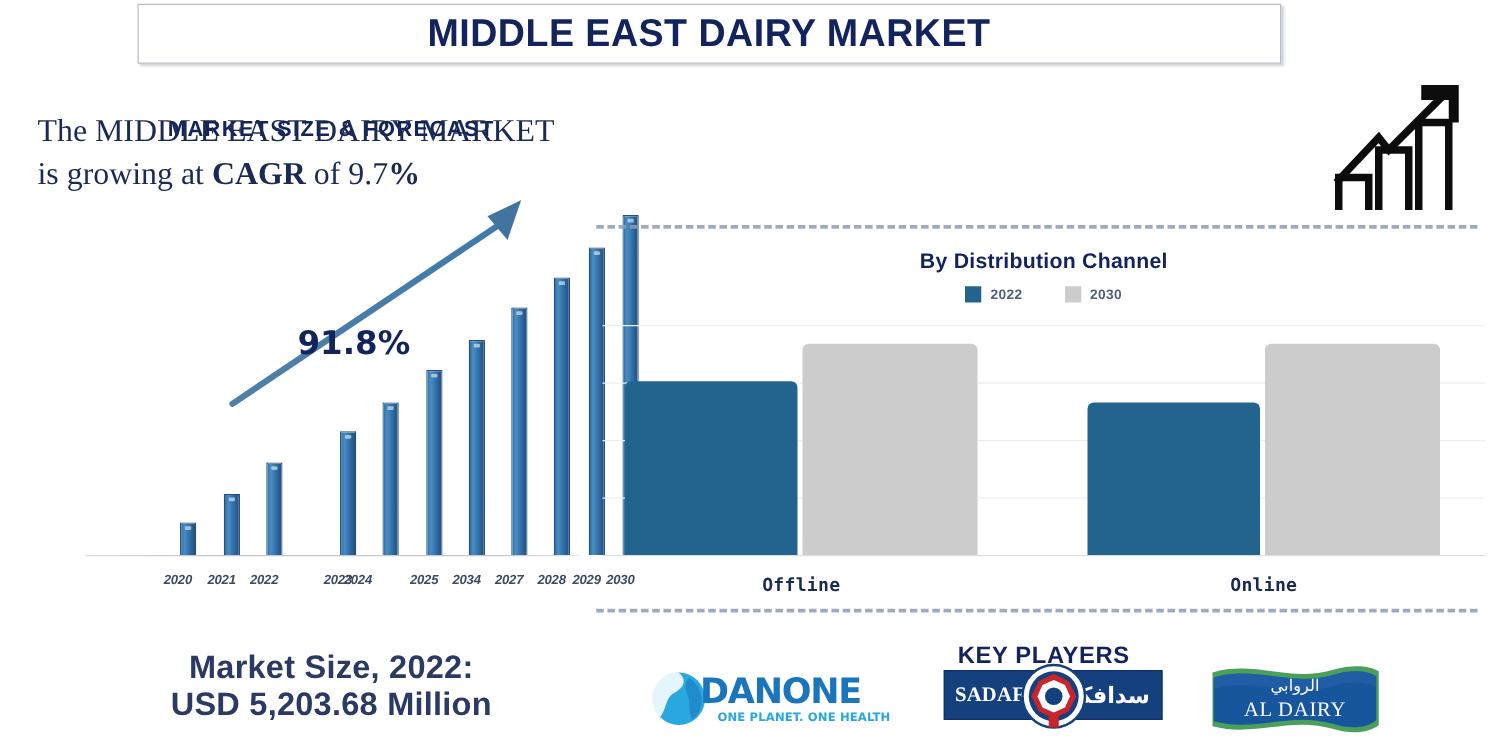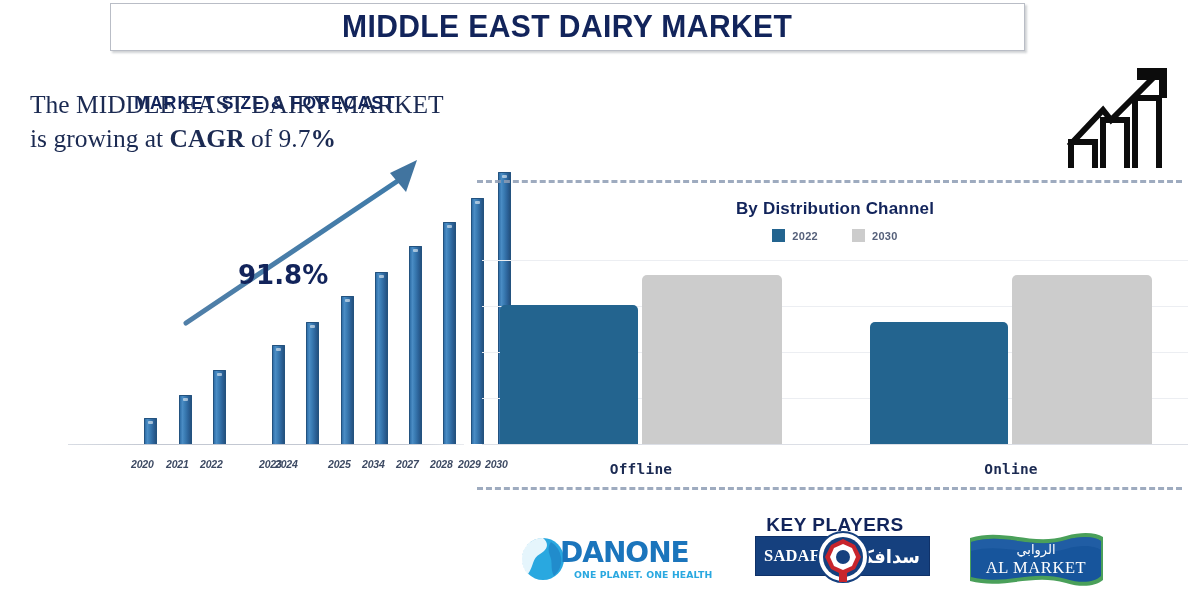--- a/index.html
+++ b/index.html
@@ -206,6 +206,10 @@
     </div>
   </div>
 
+  <div class="marketsize">
+    <div>Market Size, 2022:</div>
+    <div>USD 5,203.68 Million</div>
+  </div>
 
   <div class="statement">
     <span>The MIDDLE EAST DAIRY MARKET</span><br>

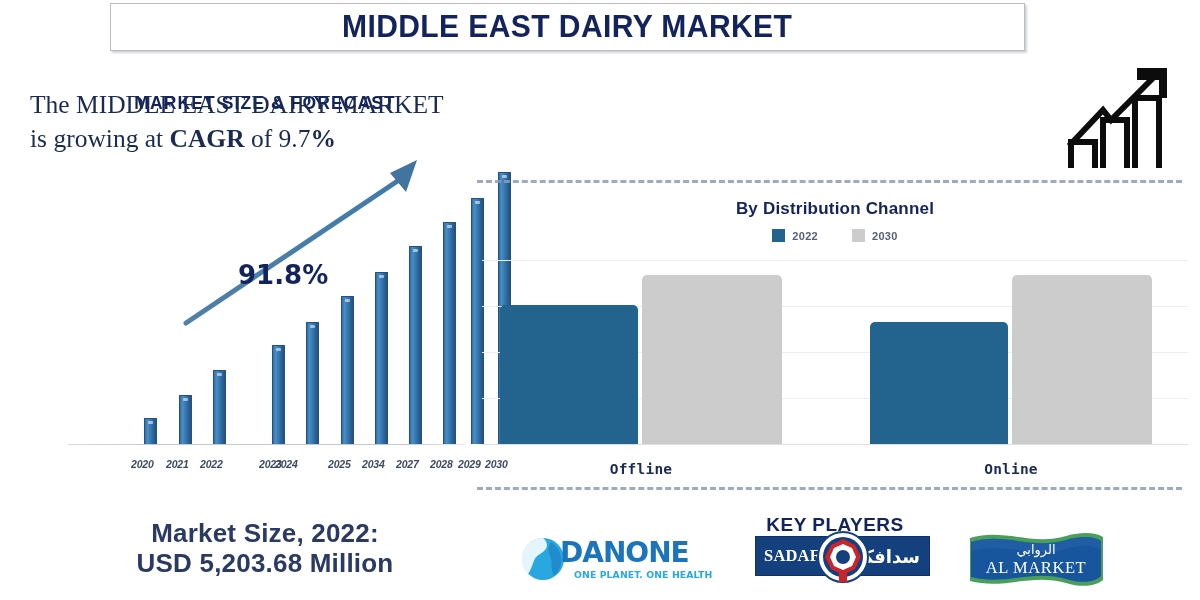--- a/index.html
+++ b/index.html
@@ -296,7 +296,7 @@
         <path d="M9 18 C43 8 70 26 104 16 C121 11 133 13 139 17 L139 26 C133 22 120 20 104 25 C70 35 43 18 9 27 Z" fill="#2a66ab" opacity=".5"></path>
       </svg>
       <div class="rw-ar">الروابي</div>
-      <div class="rw-en">AL MARKET</div>
+      <div class="rw-en">AL DAIRY</div>
     </div>
 
   </div>

